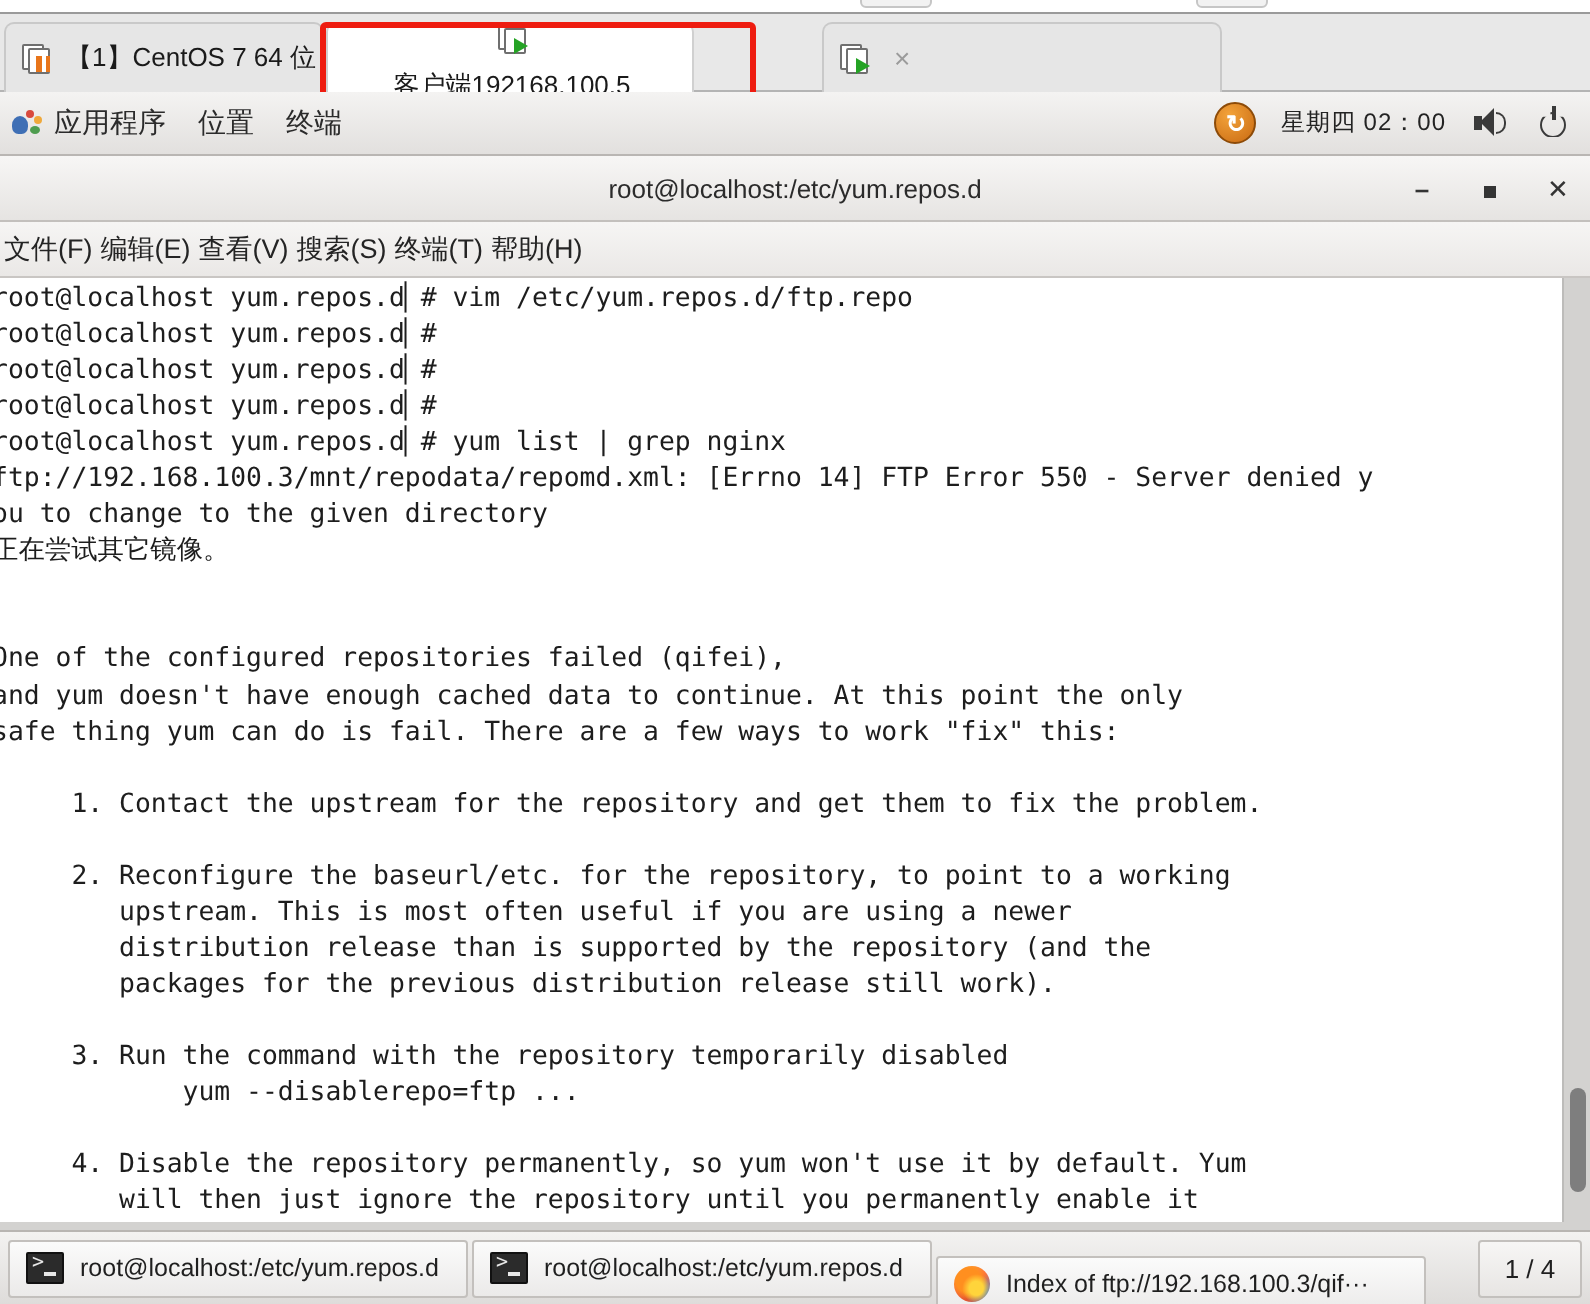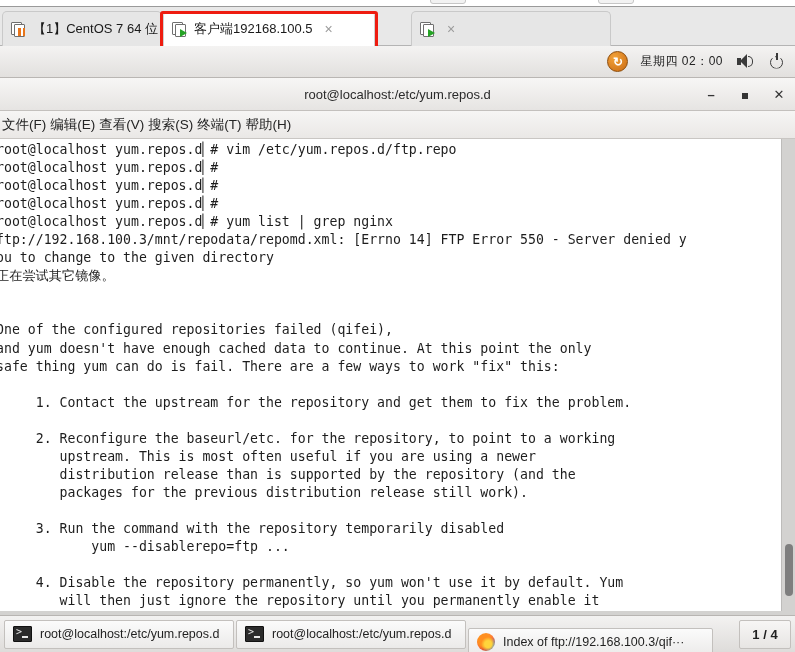--- a/index.html
+++ b/index.html
@@ -254,7 +254,7 @@
     <span class="tab-close">×</span>
   </div>
 
-  <div class="tab active" style="left:163px; width:212px;">
+  <div class="tab active" style="left:163px; width:184px;flex-direction:column;">
     <span class="tab-ico">
       <span class="sheet"></span>
         <span class="sheet2"></span>

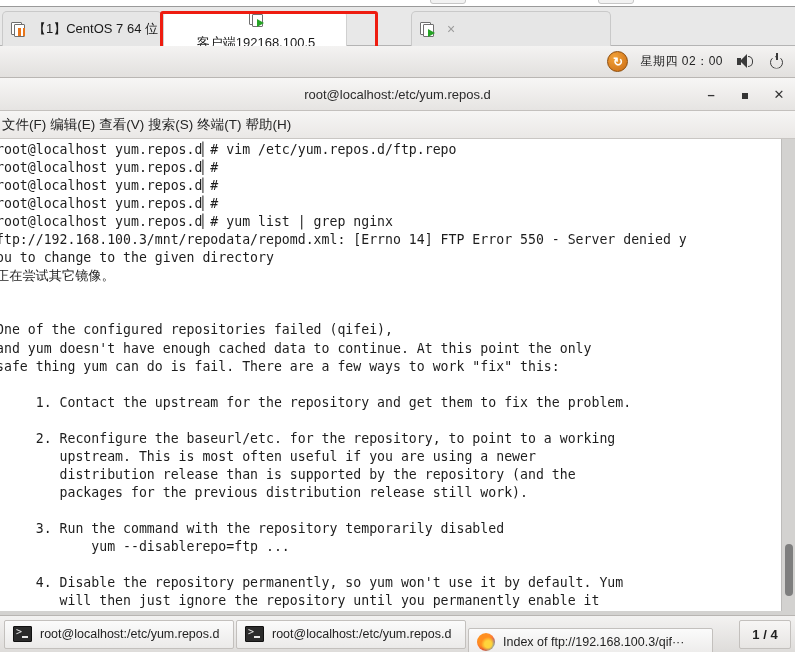--- a/index.html
+++ b/index.html
@@ -277,6 +277,23 @@
 </div>
 
 <div class="panel">
+  <div class="panel-left">
+    <div class="panel-item">
+      <span class="foot-icon">
+          <i></i>
+          <i></i>
+          <i></i>
+          <i></i>
+        </span>
+      <span>应用程序</span>
+    </div>
+    <div class="panel-item">
+      <span>位置</span>
+    </div>
+    <div class="panel-item">
+      <span>终端</span>
+    </div>
+  </div>
 
   <div class="panel-right">
     <div class="panel-badge">↻</div>

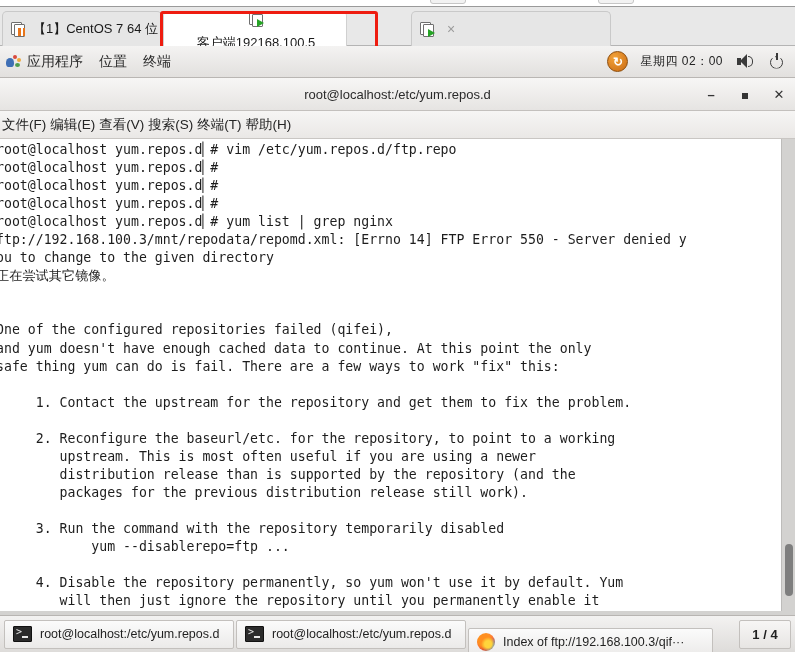--- a/index.html
+++ b/index.html
@@ -231,7 +231,7 @@
     display: flex; align-items: center; justify-content: center;
     border: 1px solid #c3c0bd; border-radius: 2px;
     background: linear-gradient(#f7f6f5, #e7e5e3);
-    font-size: 13px; color: #1f1f1f; padding: 3px 8px; font-weight: bold;
+    font-size: 13px; color: #1f1f1f; padding: 3px 8px;
   }
 </style>
 </head>

